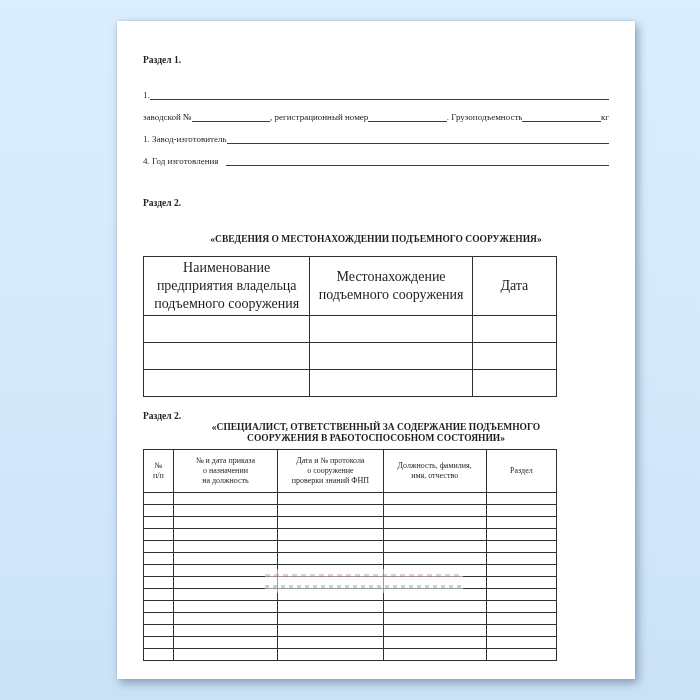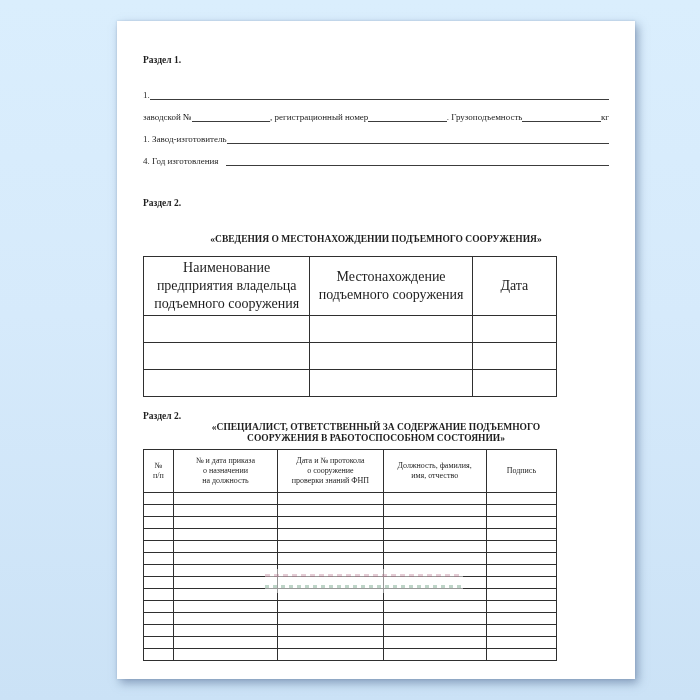--- a/index.html
+++ b/index.html
@@ -144,7 +144,7 @@
 проверки знаний ФНП</th>
         <th>Должность, фамилия,
 имя, отчество</th>
-        <th>Подпись</th>
+        <th>Раздел</th>
       </tr>
     </thead>
     <tbody>

